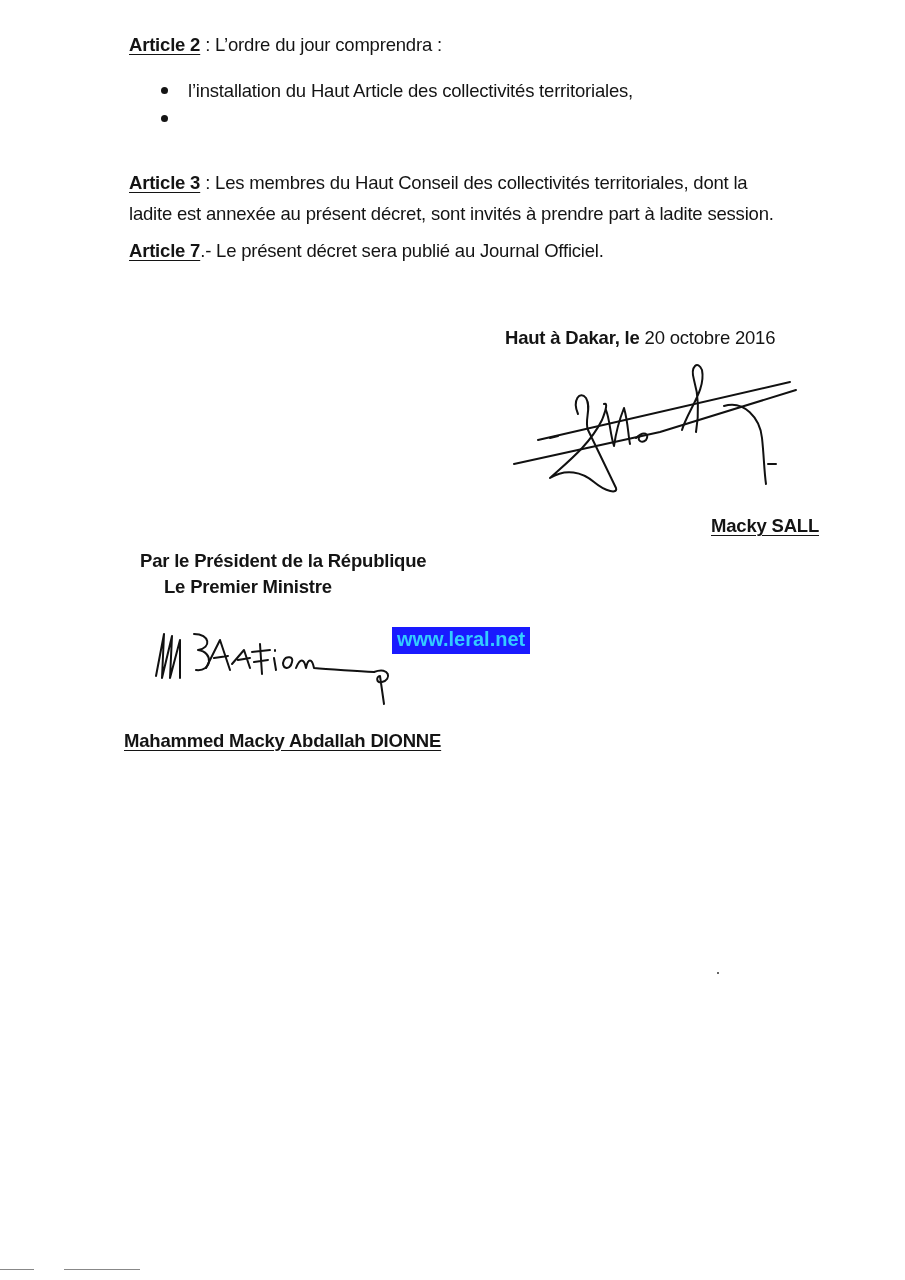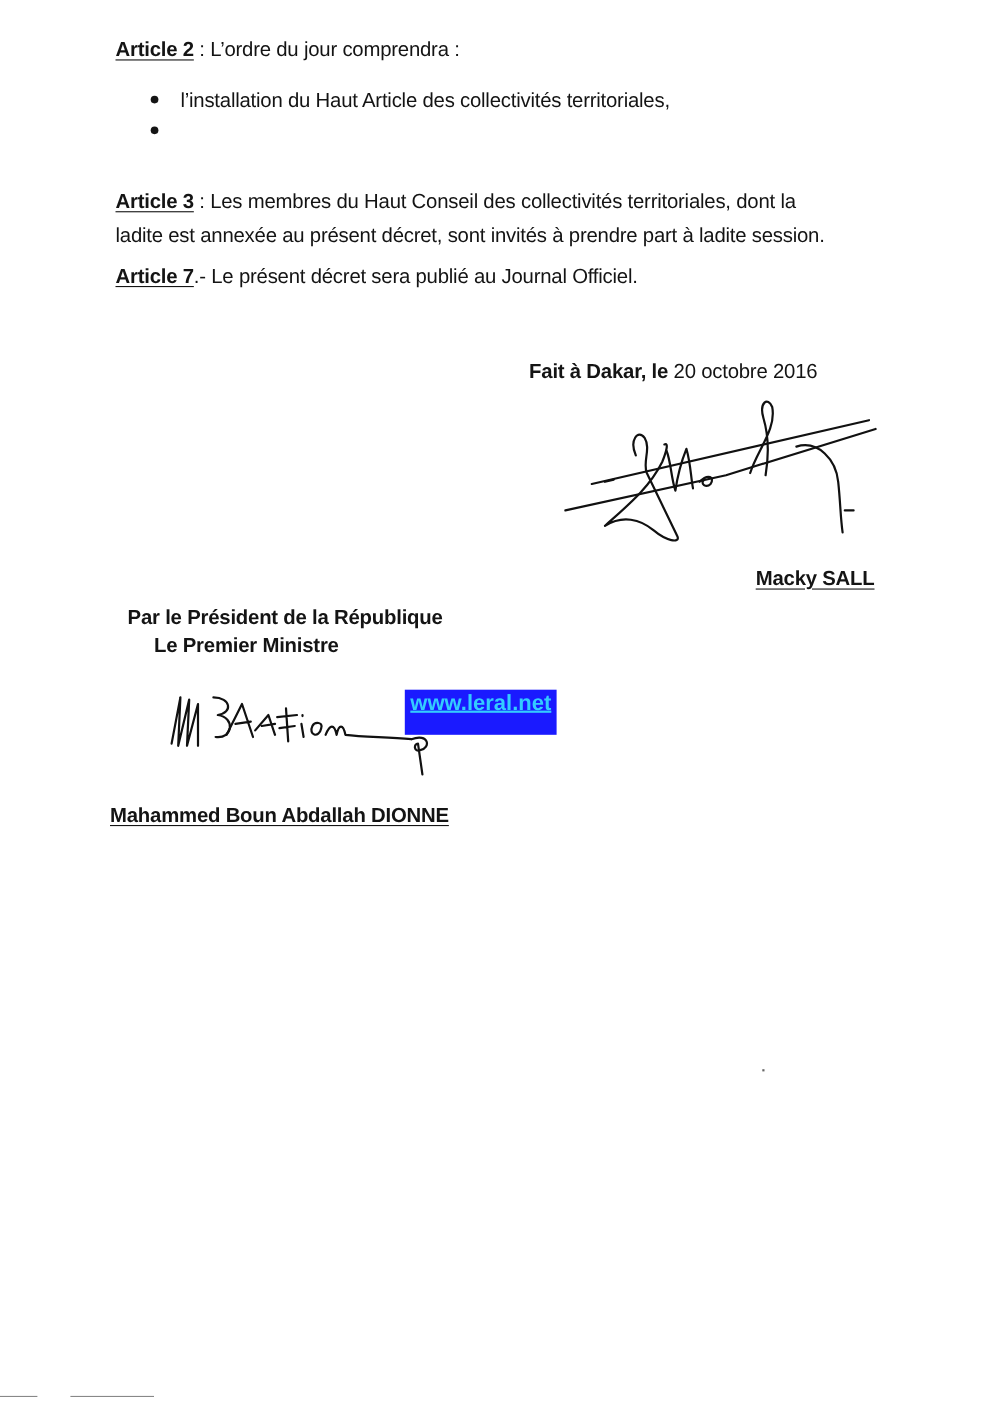--- a/index.html
+++ b/index.html
@@ -8,7 +8,7 @@
       font-family: "Liberation Sans", "DejaVu Sans", sans-serif;
       color: #141414;
     }
-    .abs { position: absolute; white-space: nowrap; }
+    .abs { position: absolute; white-space: nowrap; margin-left: 24px; }
     .txt { font-size: 18.5px; letter-spacing: -0.2px; }
     .bold { font-weight: bold; }
     .u { text-decoration: underline; text-underline-offset: 3px; }

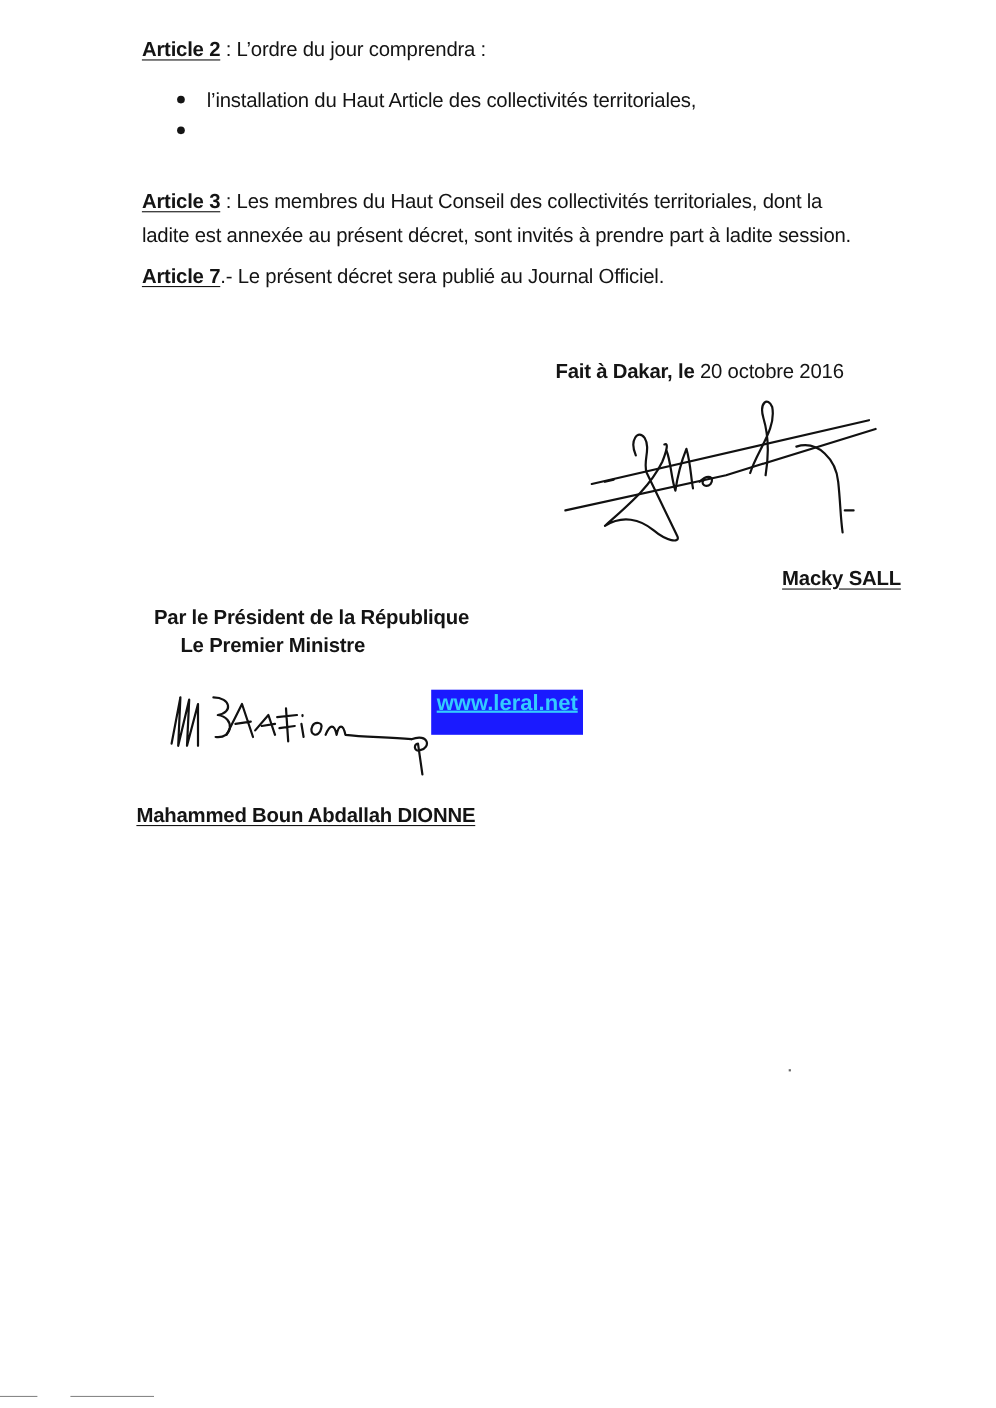--- a/index.html
+++ b/index.html
@@ -44,7 +44,7 @@
 </div>
 
 <div class="abs txt" style="left:481px; top:327px;">
-  <span class="bold">Fait à Dakar, le</span>
+  <span class="bold">Haut à Dakar, le</span>
   <span>20 octobre 2016</span>
 </div>
 

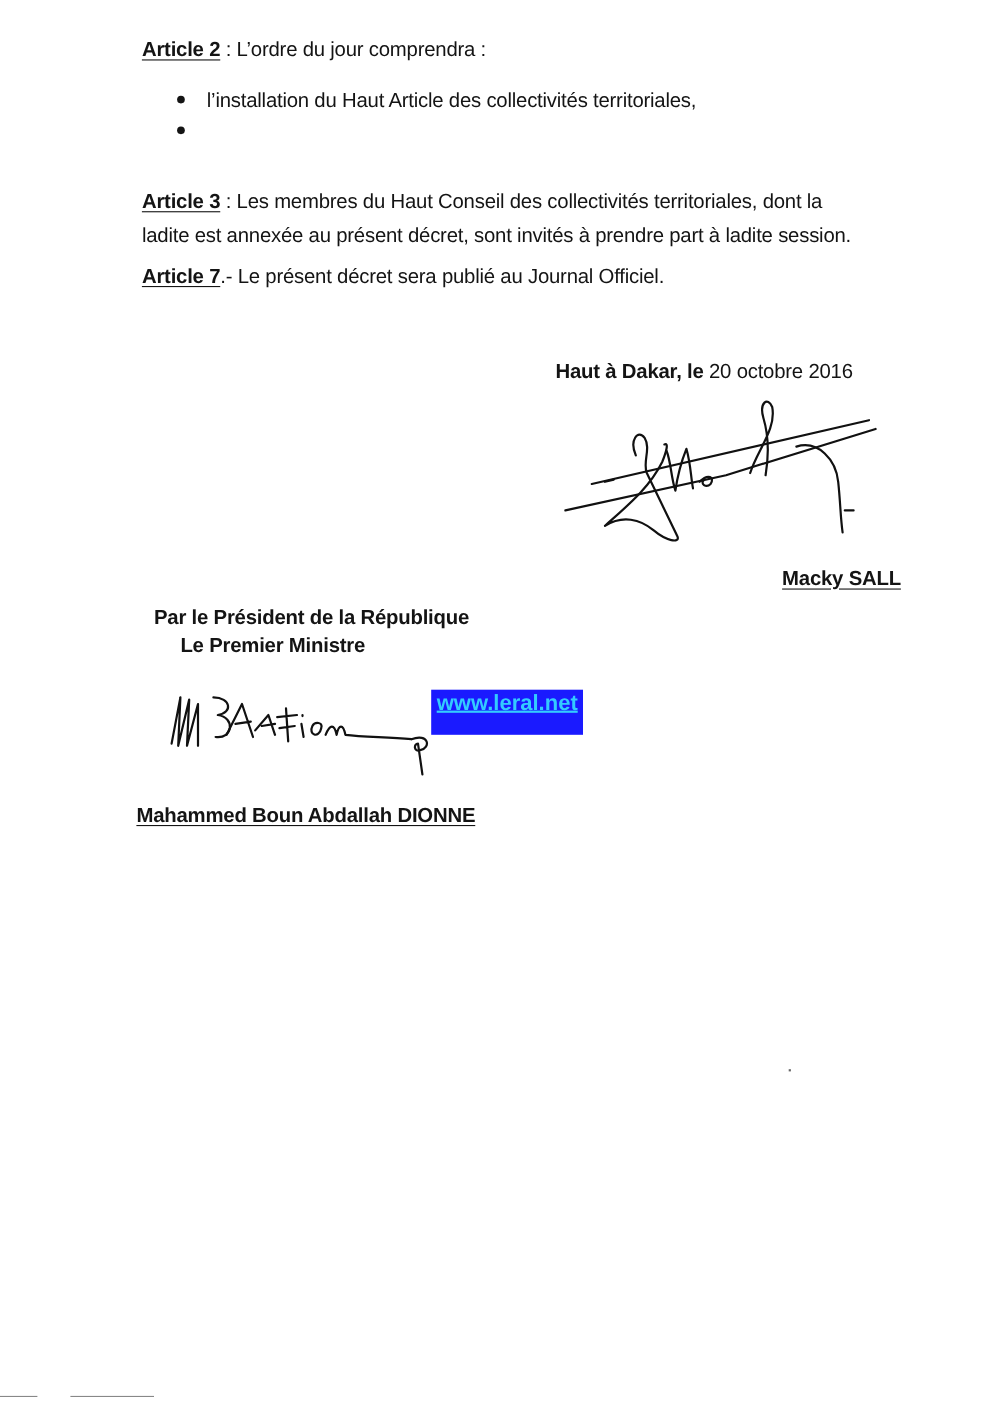--- a/index.html
+++ b/index.html
@@ -15,7 +15,7 @@
     .bullet { display: inline-block; width: 7px; height: 7px; border-radius: 50%; background: #141414; margin-right: 20px; vertical-align: middle; position: relative; top: -2px; }
     .watermark {
       background: #1a1aff; color: #33ccff; font-weight: bold;
-      font-size: 20px; padding: 1px 5px 18px 5px; line-height: 22px; text-decoration: underline;
+      font-size: 20px; padding: 1px 5px 4px 5px; line-height: 22px;
     }
     .rule { position: absolute; height: 1px; background: #888; }
     svg.sig { position: absolute; overflow: visible; }

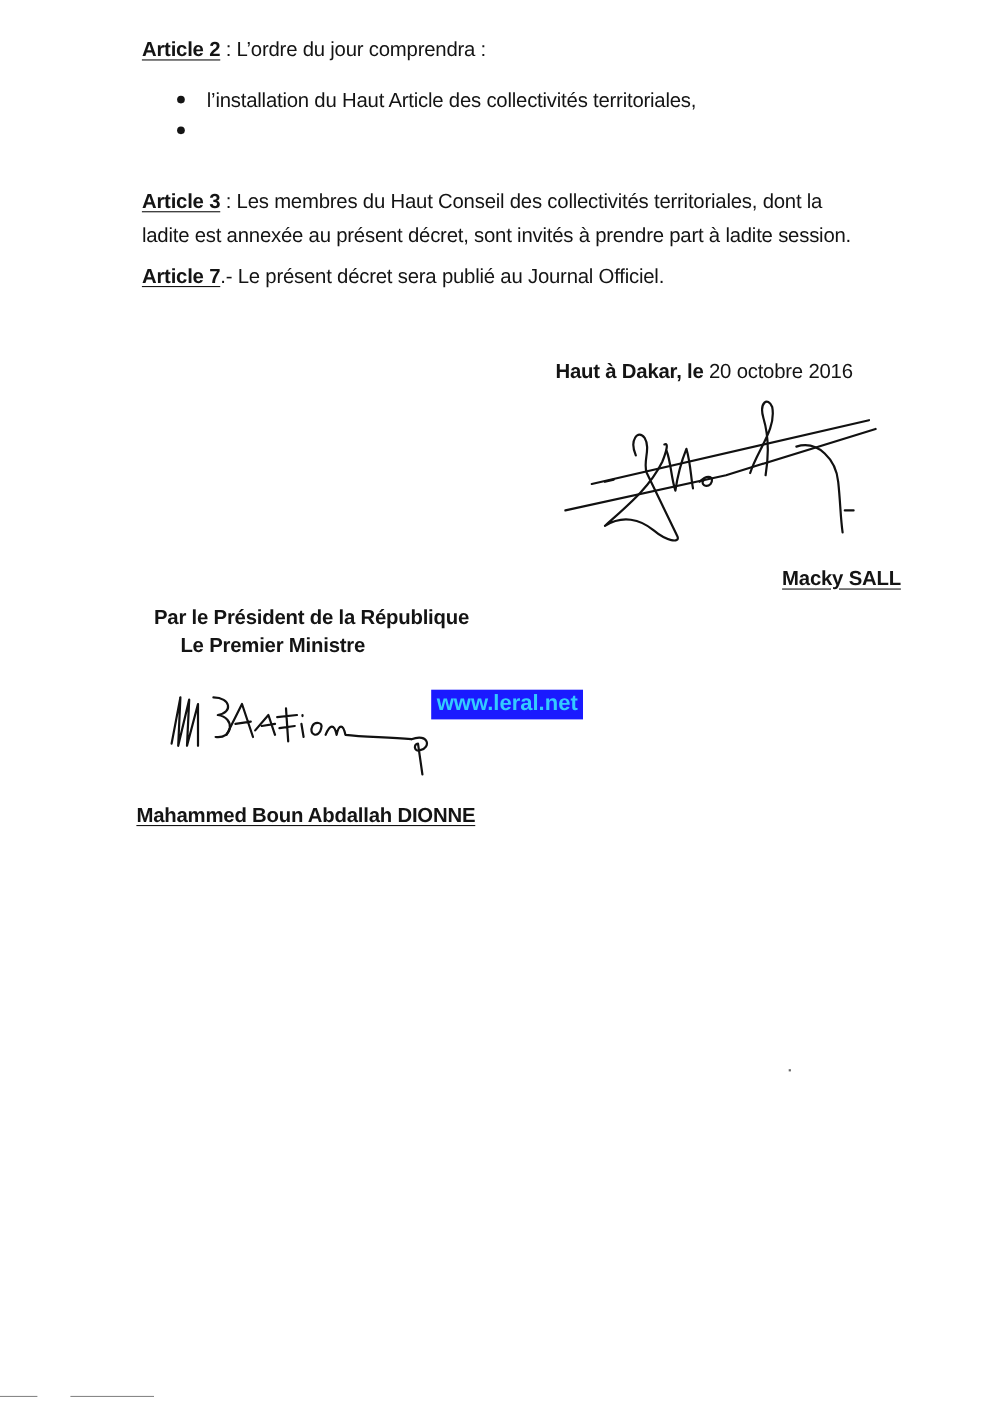--- a/index.html
+++ b/index.html
@@ -79,7 +79,7 @@
 
 <div class="abs watermark" style="left:368px; top:627px;">www.leral.net</div>
 
-<div class="abs txt bold u" style="left:100px; top:730px;">Mahammed Boun Abdallah DIONNE</div>
+<div class="abs txt bold u" style="left:100px; top:730px;">Mahammed Macky Abdallah DIONNE</div>
 
 <div class="abs" style="left:693px; top:972px; width:2px; height:2px; background:#666;"></div>
 <div class="rule" style="left:0px; top:1269px; width:34px;"></div>

